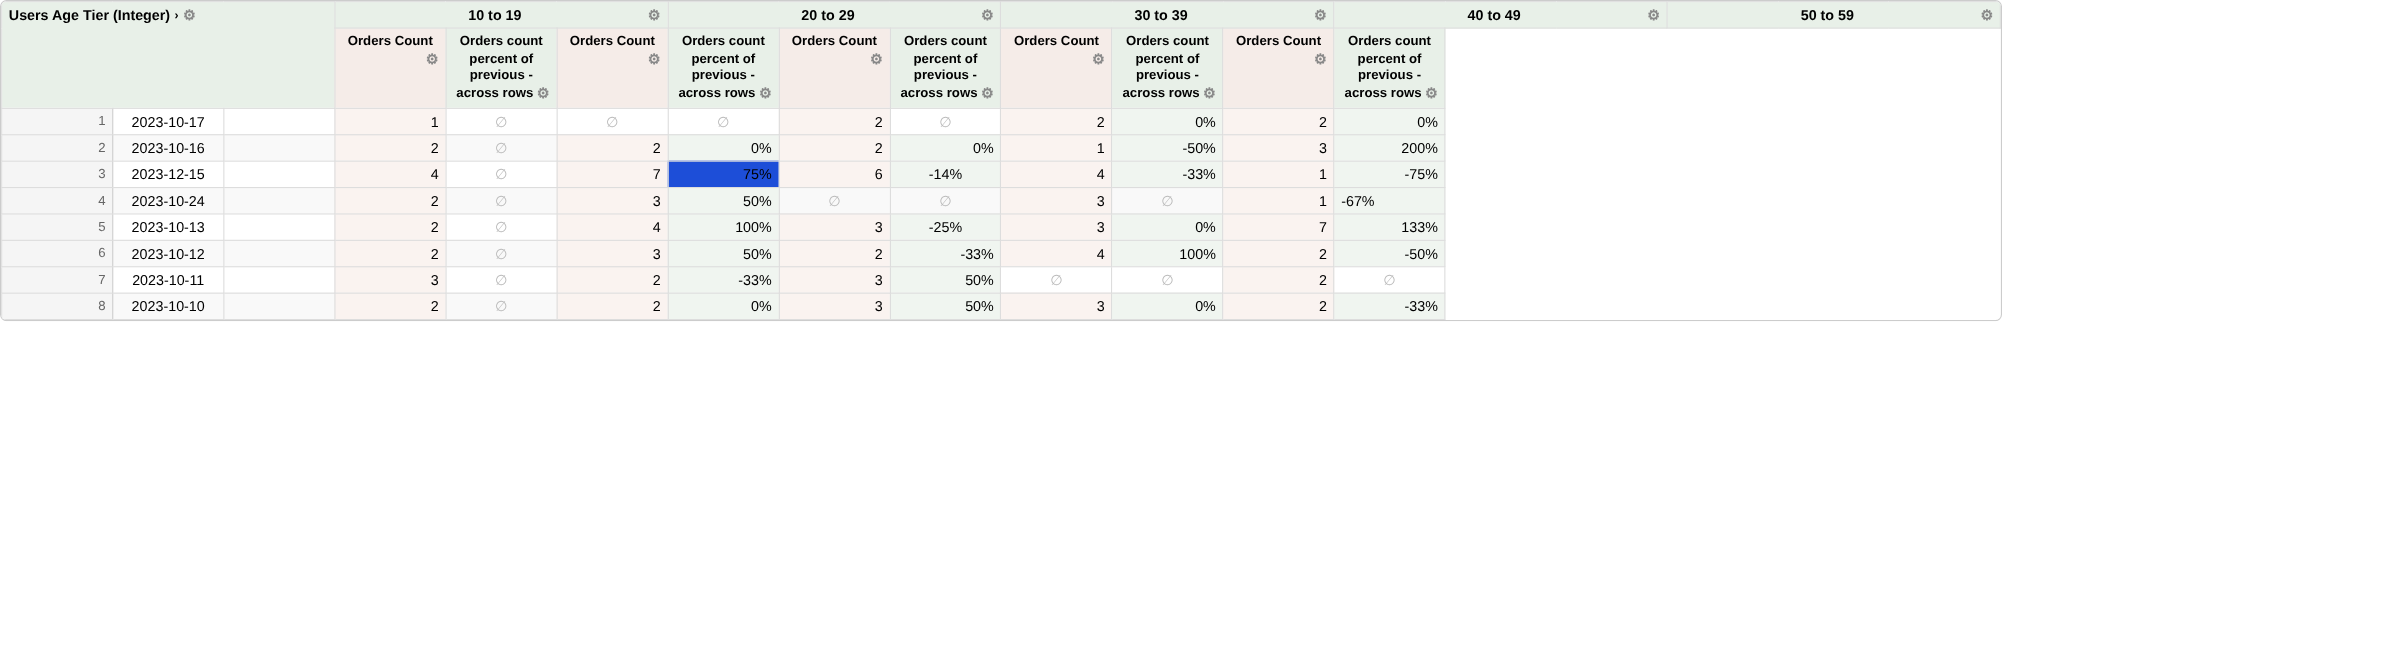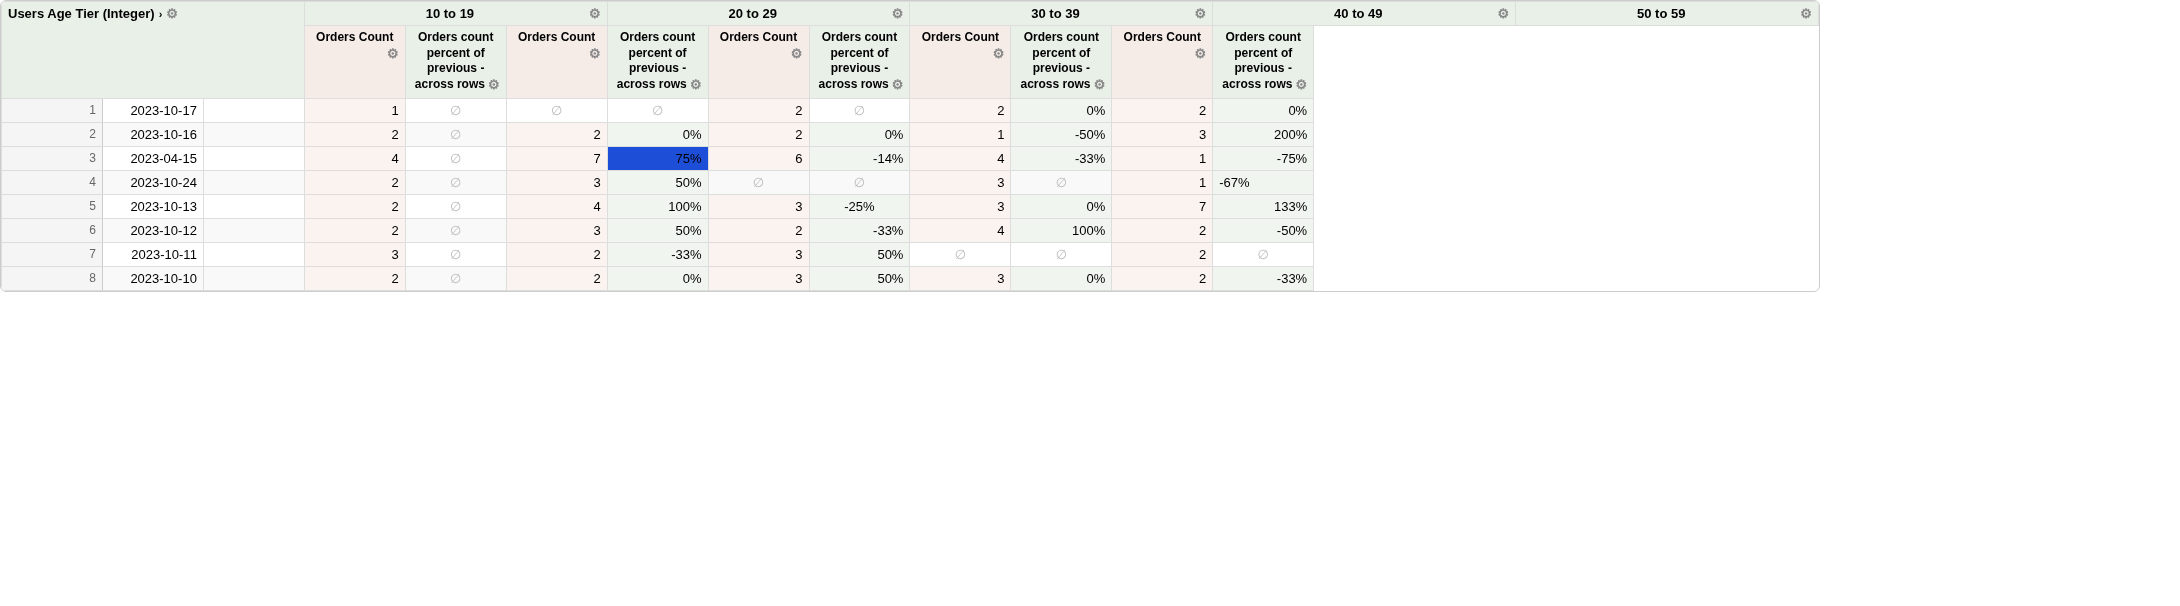--- a/index.html
+++ b/index.html
@@ -45,7 +45,7 @@
     tbody td { font-size: 13px; }
 
     .cell-num  { text-align: right; }
-    .cell-left { text-align: right; }
+    .cell-left { text-align: center; }
 
     .row-num-cell {
       text-align: right;

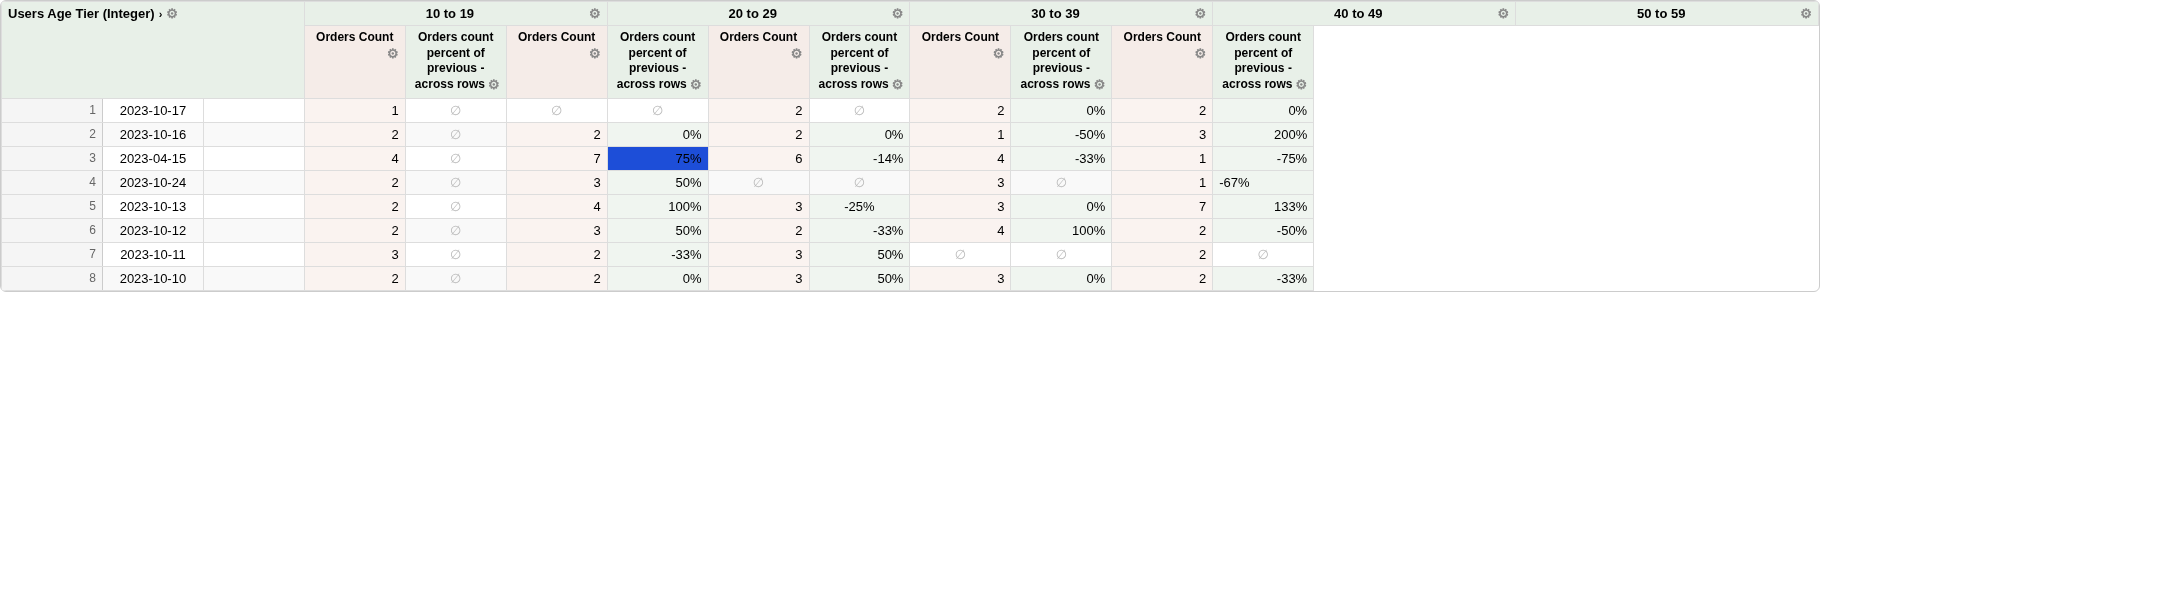--- a/index.html
+++ b/index.html
@@ -213,7 +213,7 @@
         </tr>
         <tr>
           <td class="row-num-cell">3</td>
-          <td class="cell-left">2023-04-15</td>
+          <td class="cell-left">2023-12-15</td>
           <td></td>
           <td class="cell-num" style="background: rgb(250, 243, 240); text-align: right;">4</td>
           <td class="cell-num" style="color: rgb(187, 187, 187); text-align: center;">∅</td>

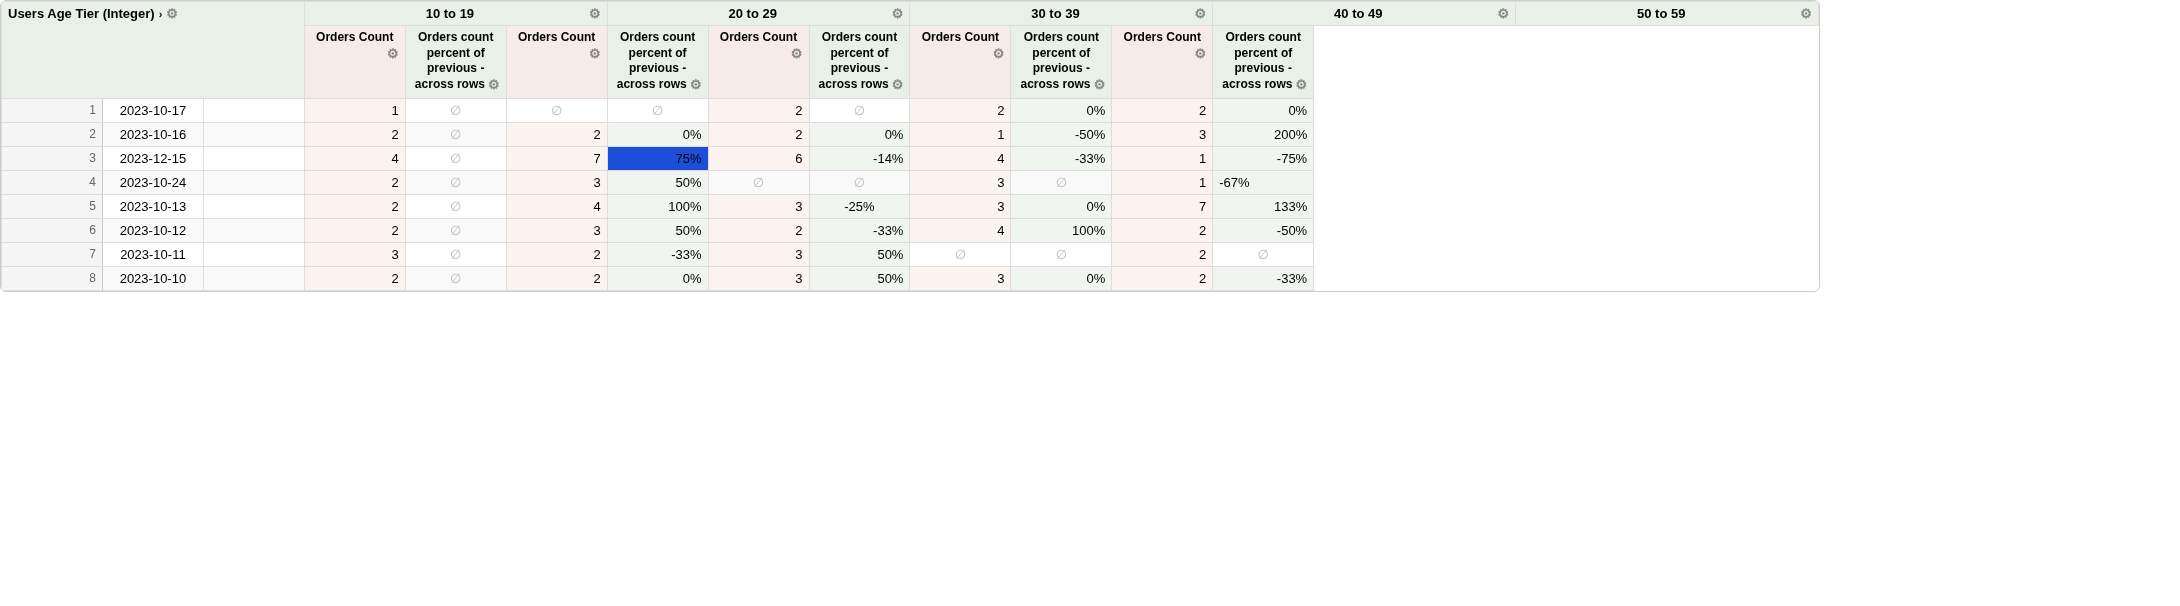--- a/index.html
+++ b/index.html
@@ -220,7 +220,7 @@
           <td class="cell-num" style="background: rgb(250, 243, 240); text-align: right;">7</td>
           <td class="cell-num" style="background: #1d4ed8; text-align: right;">75%</td>
           <td class="cell-num" style="background: rgb(250, 243, 240); text-align: right;">6</td>
-          <td class="cell-num" style="background: rgb(240, 245, 240); text-align: right;">-14%</td>
+          <td class="cell-num" style="background: rgb(240, 245, 240); text-align: center;">-14%</td>
           <td class="cell-num" style="background: rgb(250, 243, 240); text-align: right;">4</td>
           <td class="cell-num" style="background: rgb(240, 245, 240); text-align: right;">-33%</td>
           <td class="cell-num" style="background: rgb(250, 243, 240); text-align: right;">1</td>

